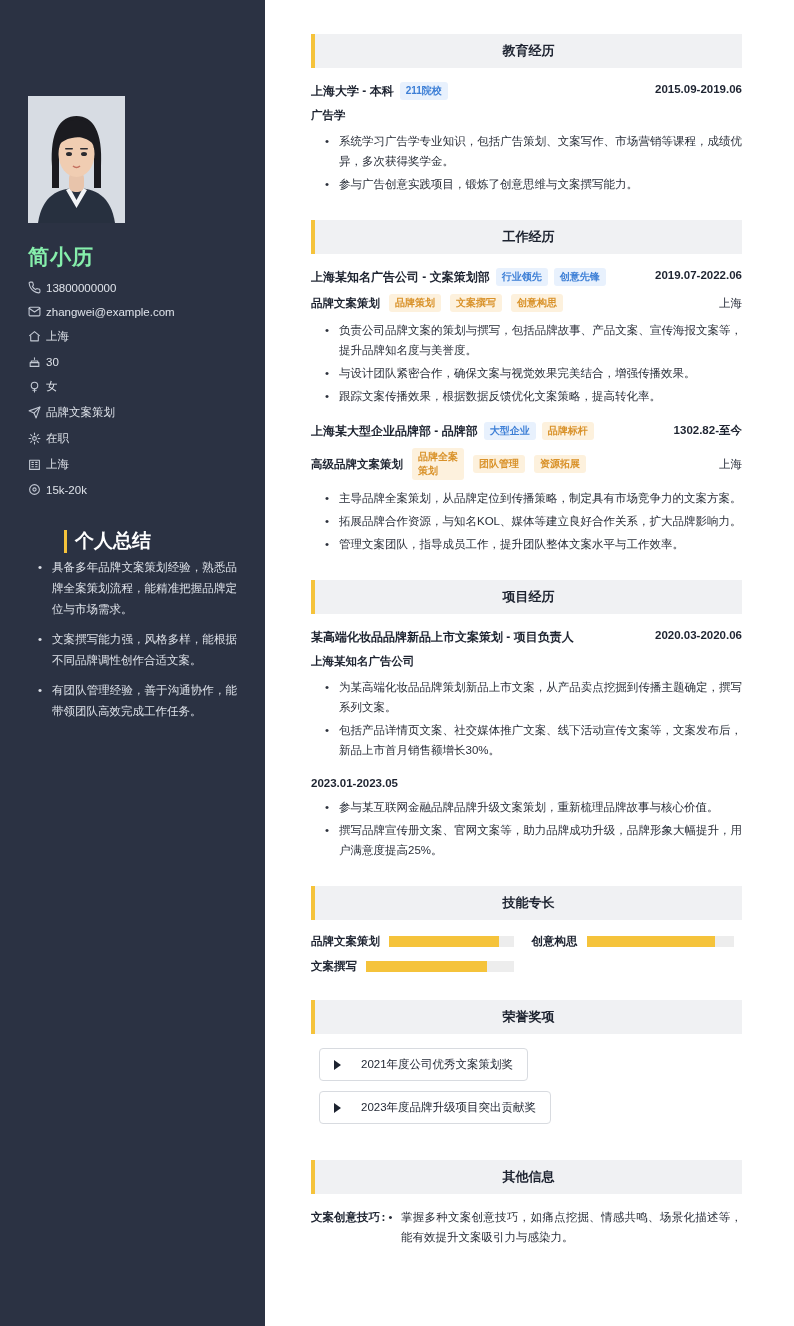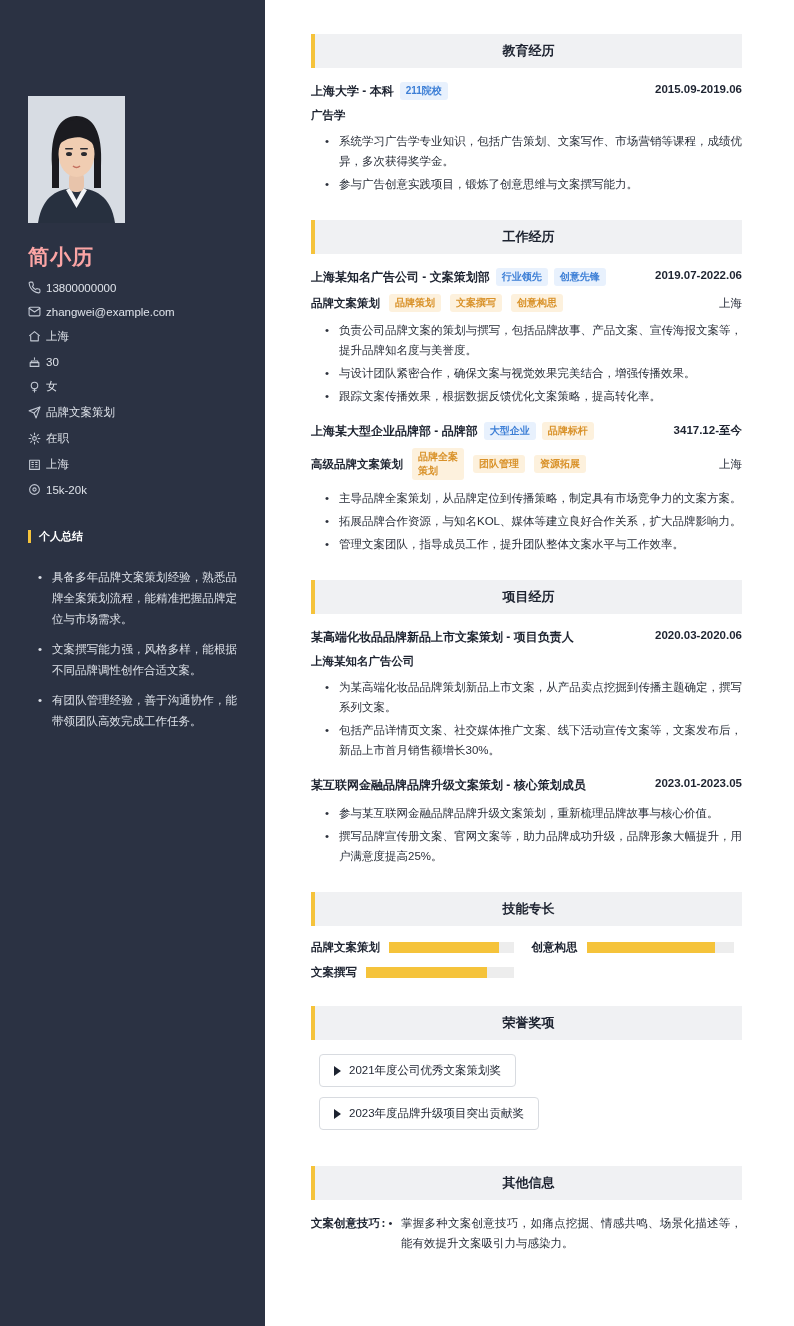--- a/index.html
+++ b/index.html
@@ -38,7 +38,7 @@
     font-size: 21px;
     font-weight: bold;
     letter-spacing: 1px;
-    color: #fca5a5;
+    color: #86efac;
   }
   .contact-list { margin-top: 10px; }
   .contact-item {

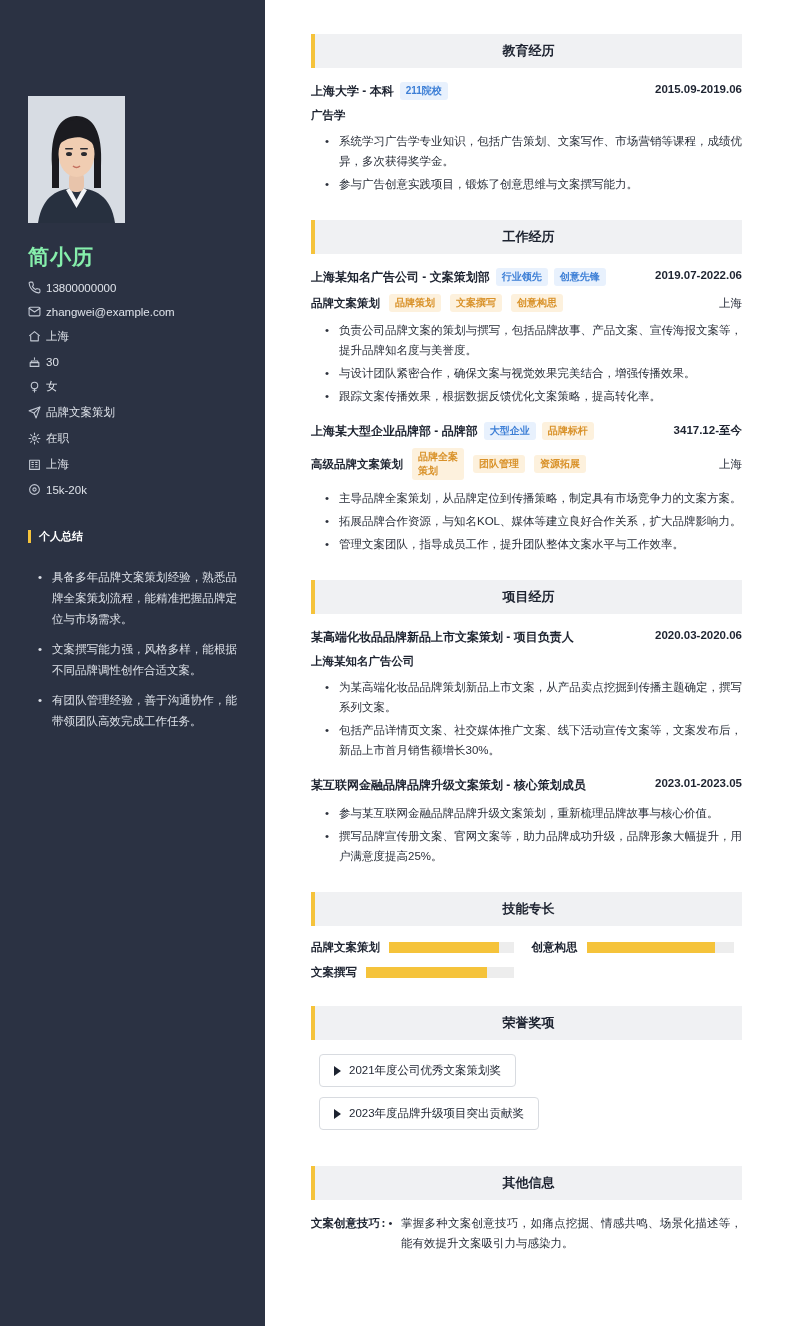--- a/index.html
+++ b/index.html
@@ -436,7 +436,7 @@
           <span class="tag tag-blue">大型企业</span>
           <span class="tag tag-orange">品牌标杆</span>
         </div>
-        <div class="date">3417.12-至今</div>
+        <div class="date">1302.82-至今</div>
       </div>
       <div class="subrow">
         <div class="subrow-left">

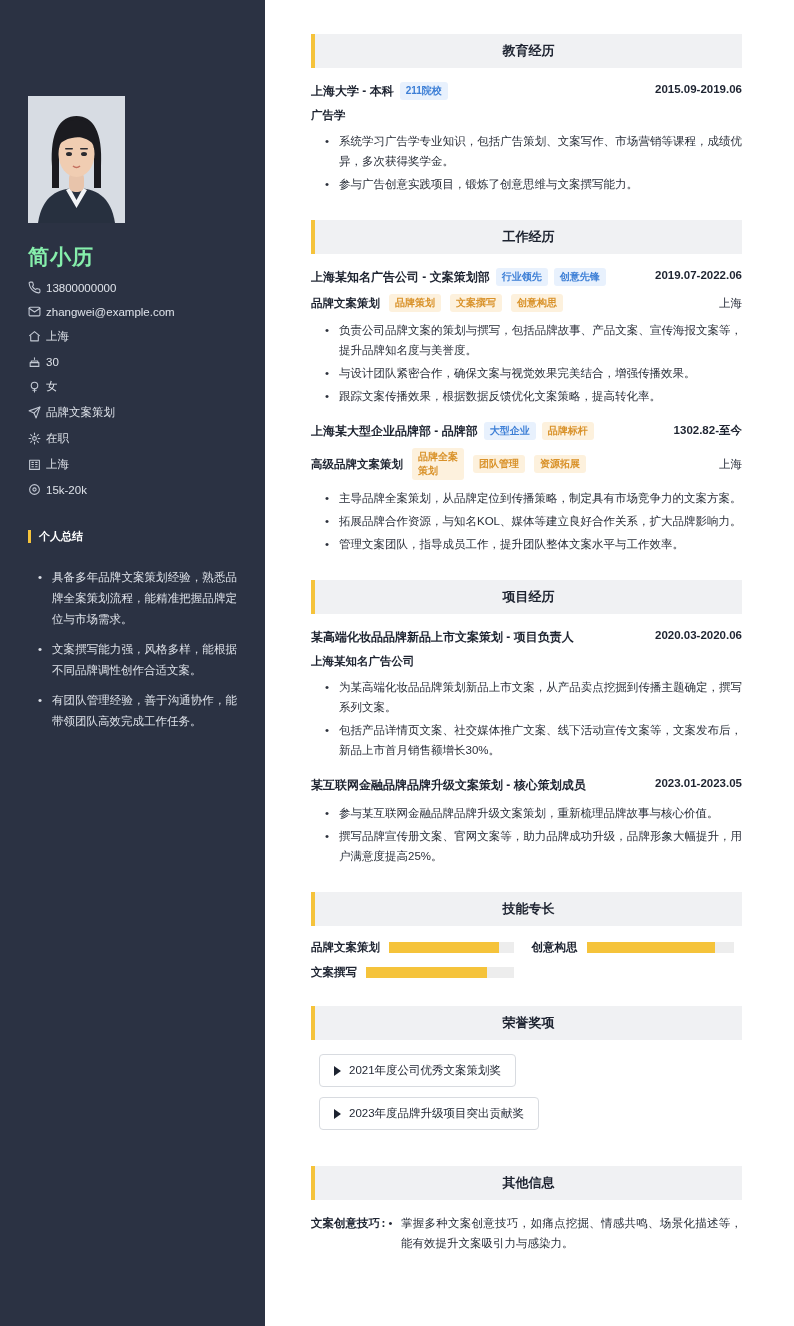--- a/index.html
+++ b/index.html
@@ -59,12 +59,13 @@
   .contact-item .ic svg { display: block; }
   .side-section-title {
     margin-top: 34px;
-    font-size: 11px;
+    font-size: 19px;
     font-weight: bold;
     color: #ffffff;
     border-left: 3px solid #f5c33b;
     padding-left: 8px;
     line-height: 1.2;
+    margin-left: 36px;
   }
   .side-ul { margin-top: 24px; padding-left: 6px; }
   .side-ul li {

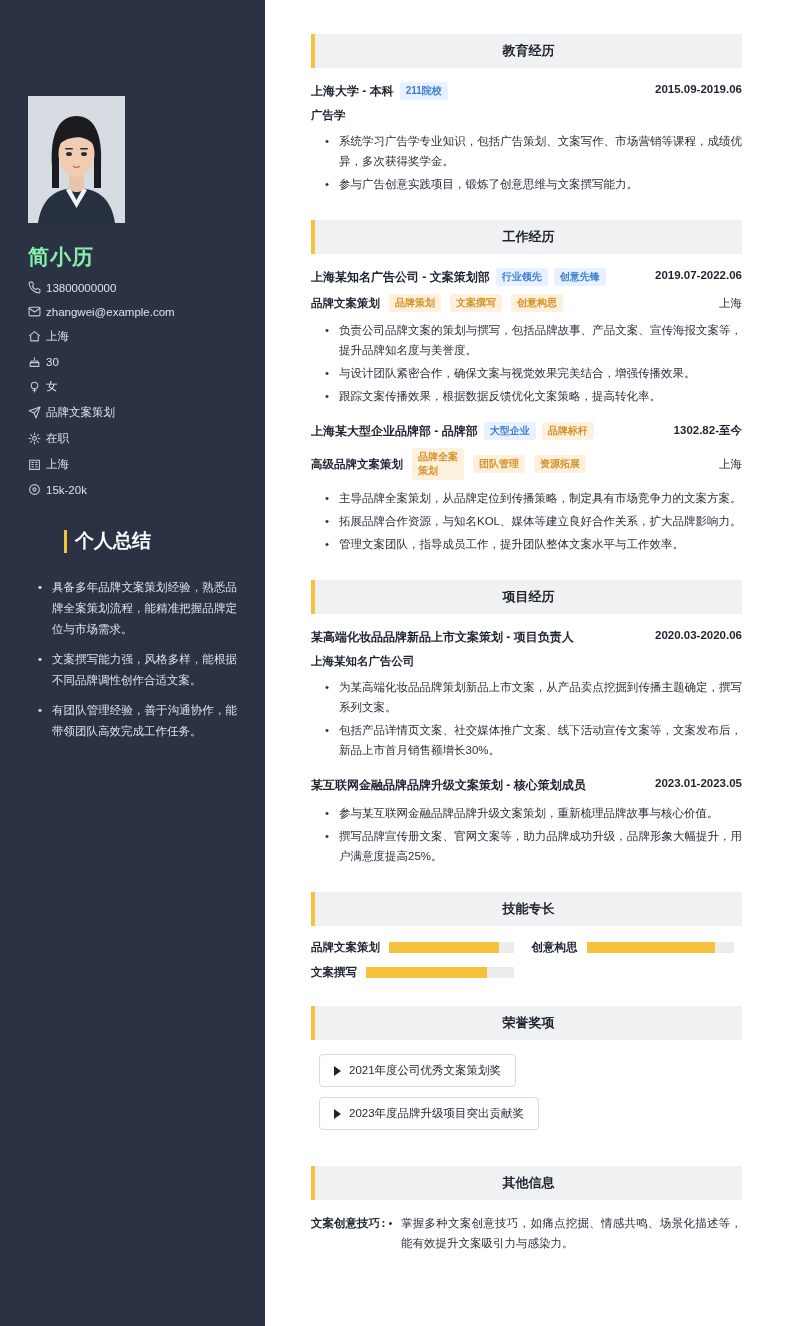--- a/index.html
+++ b/index.html
@@ -67,7 +67,7 @@
     line-height: 1.2;
     margin-left: 36px;
   }
-  .side-ul { margin-top: 24px; padding-left: 6px; }
+  .side-ul { margin-top: 4px; padding-left: 6px; }
   .side-ul li {
     list-style: none;
     position: relative;

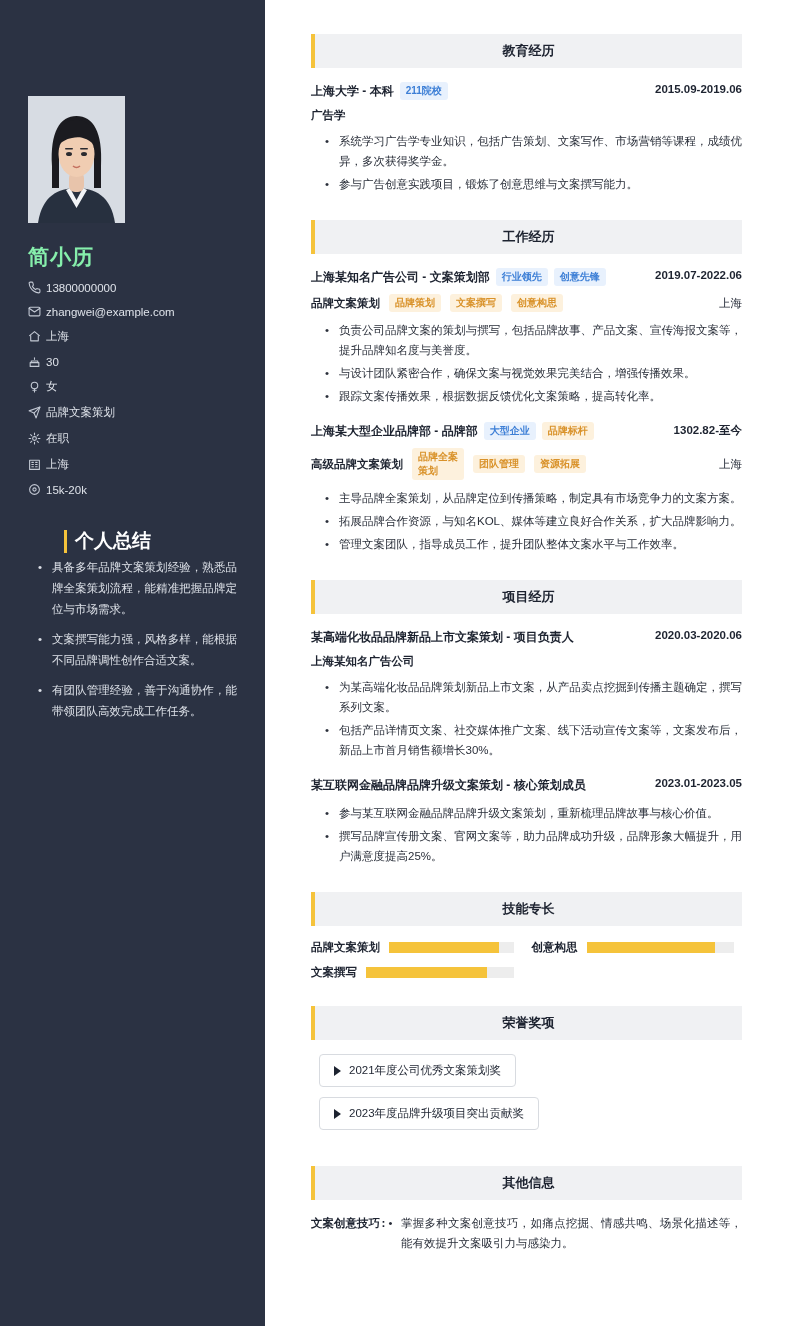--- a/index.html
+++ b/index.html
@@ -473,9 +473,6 @@
 
     <div class="entry">
       <div class="row">
-        <div class="row-left">
-          <span>某互联网金融品牌品牌升级文案策划 - 核心策划成员</span>
-        </div>
         <div class="date">2023.01-2023.05</div>
       </div>
       <ul class="bullets">

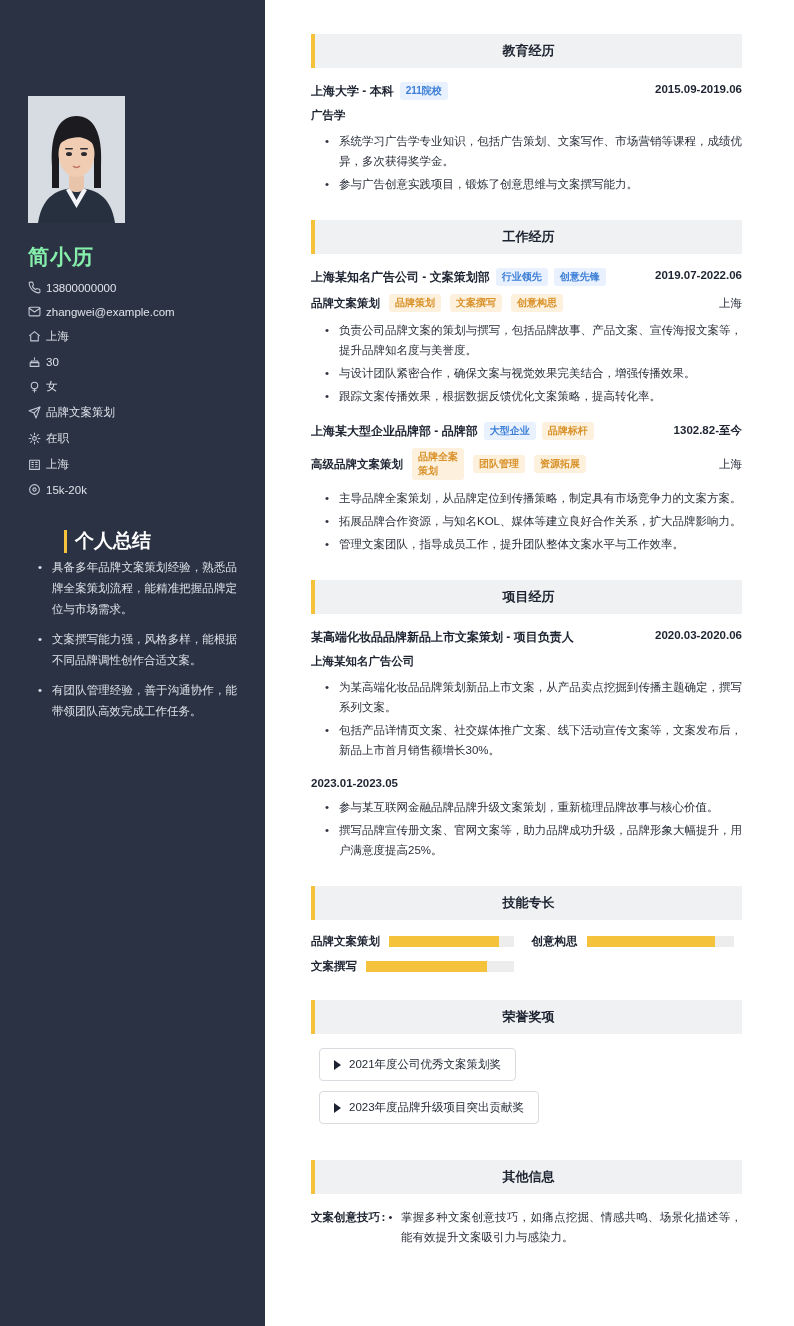--- a/index.html
+++ b/index.html
@@ -213,7 +213,7 @@
   .award {
     display: inline-flex;
     align-items: center;
-    gap: 8px;
+    gap: 20px;
     border: 1px solid #d8dbe0;
     border-radius: 4px;
     padding: 8px 14px;

